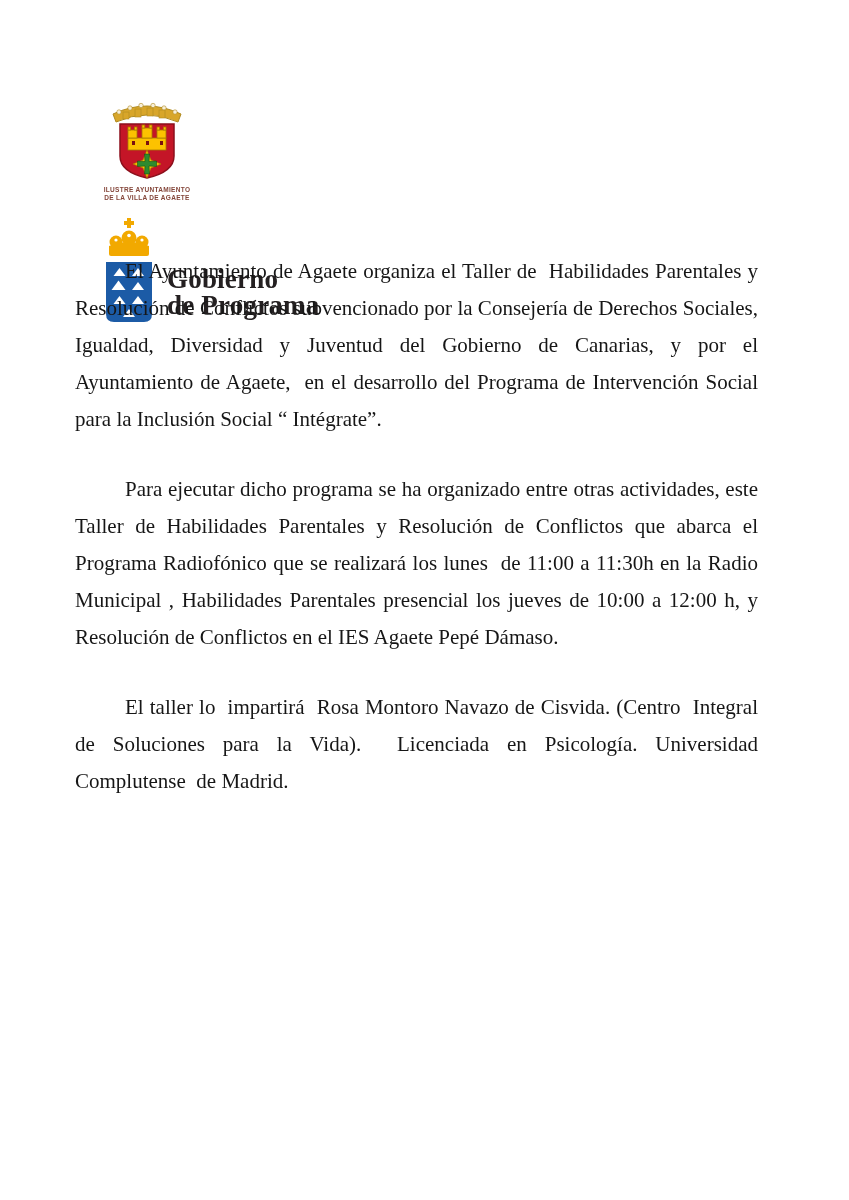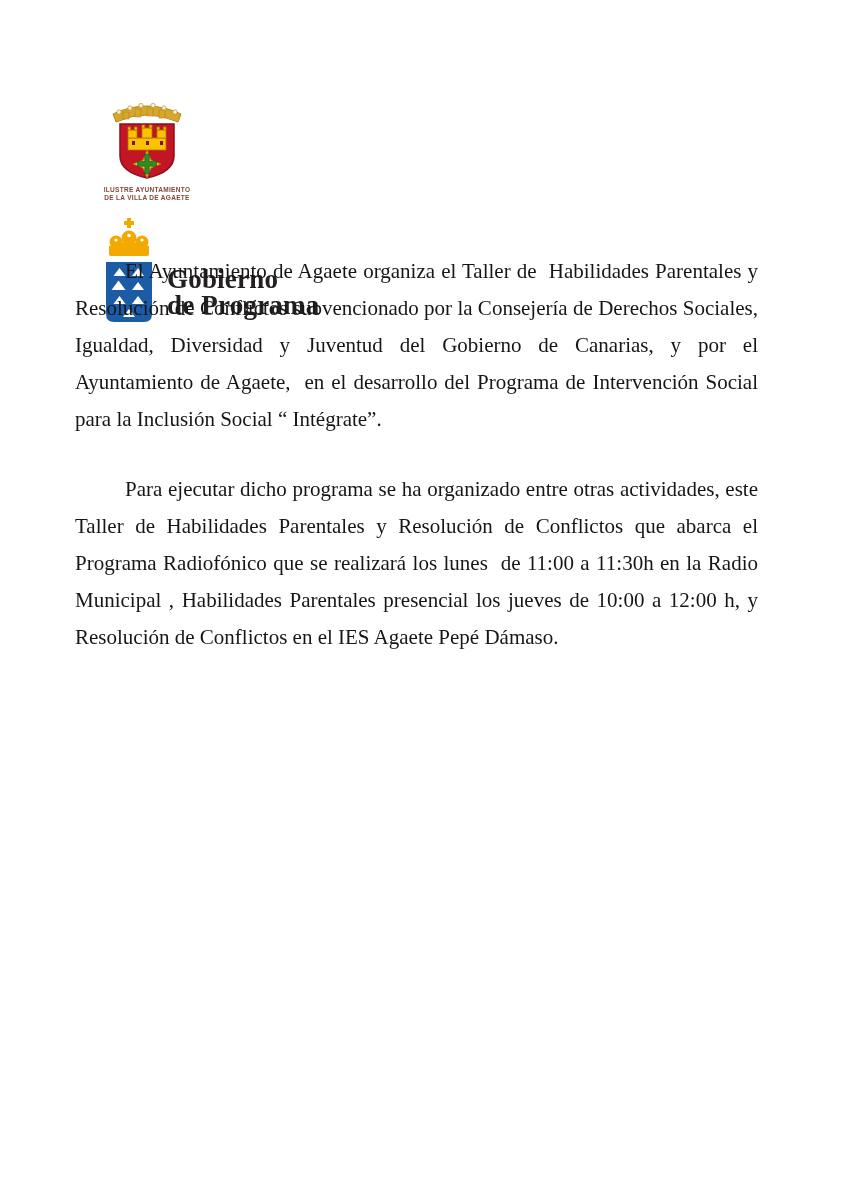--- a/index.html
+++ b/index.html
@@ -182,6 +182,7 @@
   <div class="doc-body">
     <p>El Ayuntamiento de Agaete organiza el Taller de  Habilidades Parentales y Resolución de Conflictos subvencionado por la Consejería de Derechos Sociales, Igualdad, Diversidad y Juventud del Gobierno de Canarias, y por el Ayuntamiento de Agaete,  en el desarrollo del Programa de Intervención Social para la Inclusión Social “ Intégrate”.</p>
     <p>Para ejecutar dicho programa se ha organizado entre otras actividades, este Taller de Habilidades Parentales y Resolución de Conflictos que abarca el Programa Radiofónico que se realizará los lunes  de 11:00 a 11:30h en la Radio Municipal , Habilidades Parentales presencial los jueves de 10:00 a 12:00 h, y   Resolución de Conflictos en el IES Agaete Pepé Dámaso.</p>
+    <p>El taller lo  impartirá  Rosa Montoro Navazo de Cisvida. (Centro  Integral de Soluciones para la Vida).  Licenciada en Psicología. Universidad Complutense  de Madrid.</p>
   </div>
 
 </div>

